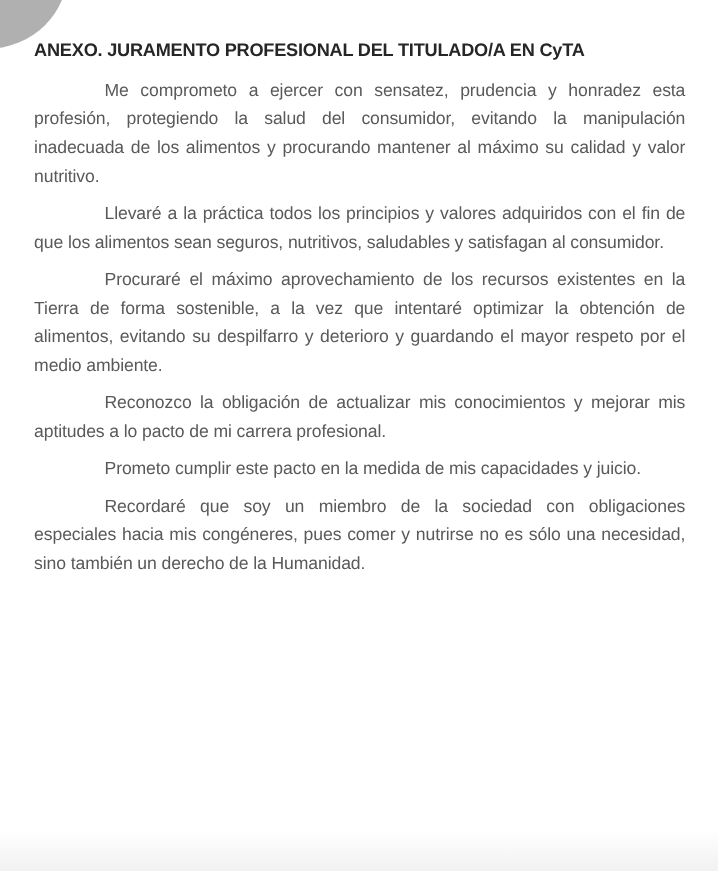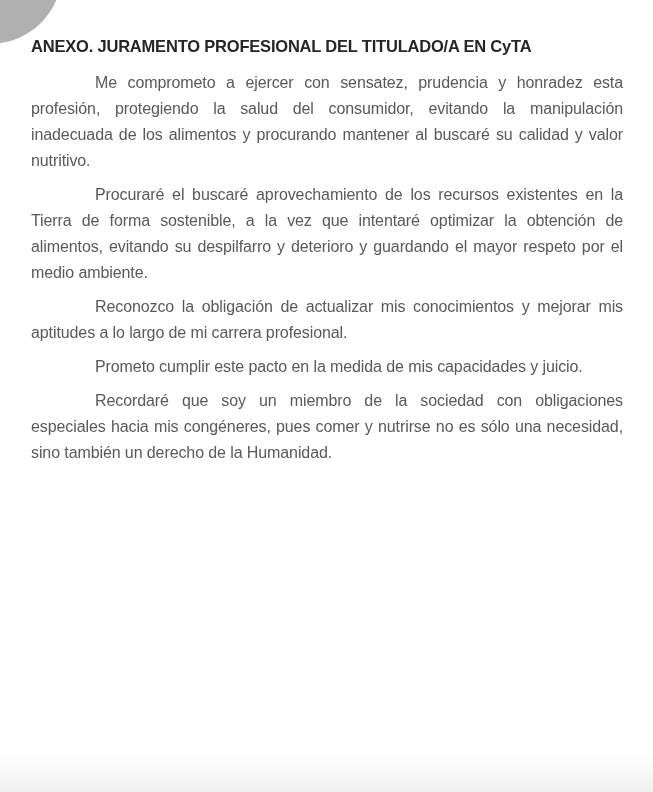--- a/index.html
+++ b/index.html
@@ -69,7 +69,7 @@
   <div class="content">
     <h1 class="doc-title">ANEXO. JURAMENTO PROFESIONAL DEL TITULADO/A EN CyTA</h1>
 
-    <p class="doc-par">Me comprometo a ejercer con sensatez, prudencia y honradez esta profesión, protegiendo la salud del consumidor, evitando la manipulación inadecuada de los alimentos y procurando mantener al buscaré su calidad y valor nutritivo.</p>
+    <p class="doc-par">Me comprometo a ejercer con sensatez, prudencia y honradez esta profesión, protegiendo la salud del consumidor, evitando la manipulación inadecuada de los alimentos y procurando mantener al máximo su calidad y valor nutritivo.</p>
     <p class="doc-par">Procuraré el buscaré aprovechamiento de los recursos existentes en la Tierra de forma sostenible, a la vez que intentaré optimizar la obtención de alimentos, evitando su despilfarro y deterioro y guardando el mayor respeto por el medio ambiente.</p>
     <p class="doc-par">Reconozco la obligación de actualizar mis conocimientos y mejorar mis aptitudes a lo largo de mi carrera profesional.</p>
     <p class="doc-par">Prometo cumplir este pacto en la medida de mis capacidades y juicio.</p>

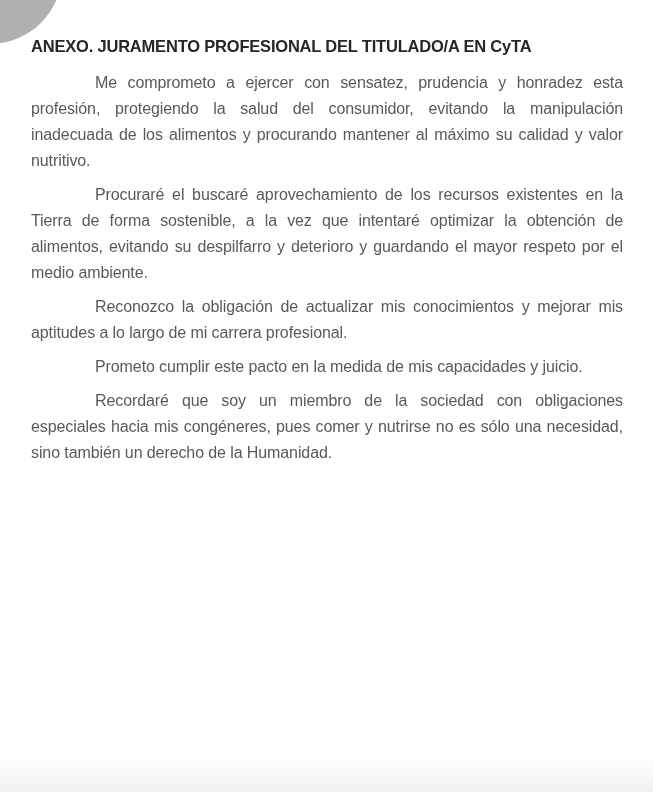--- a/index.html
+++ b/index.html
@@ -70,6 +70,7 @@
     <h1 class="doc-title">ANEXO. JURAMENTO PROFESIONAL DEL TITULADO/A EN CyTA</h1>
 
     <p class="doc-par">Me comprometo a ejercer con sensatez, prudencia y honradez esta profesión, protegiendo la salud del consumidor, evitando la manipulación inadecuada de los alimentos y procurando mantener al máximo su calidad y valor nutritivo.</p>
+    <p class="doc-par">Llevaré a la práctica todos los principios y valores adquiridos con el fin de que los alimentos sean seguros, nutritivos, saludables y satisfagan al consumidor.</p>
     <p class="doc-par">Procuraré el buscaré aprovechamiento de los recursos existentes en la Tierra de forma sostenible, a la vez que intentaré optimizar la obtención de alimentos, evitando su despilfarro y deterioro y guardando el mayor respeto por el medio ambiente.</p>
     <p class="doc-par">Reconozco la obligación de actualizar mis conocimientos y mejorar mis aptitudes a lo largo de mi carrera profesional.</p>
     <p class="doc-par">Prometo cumplir este pacto en la medida de mis capacidades y juicio.</p>

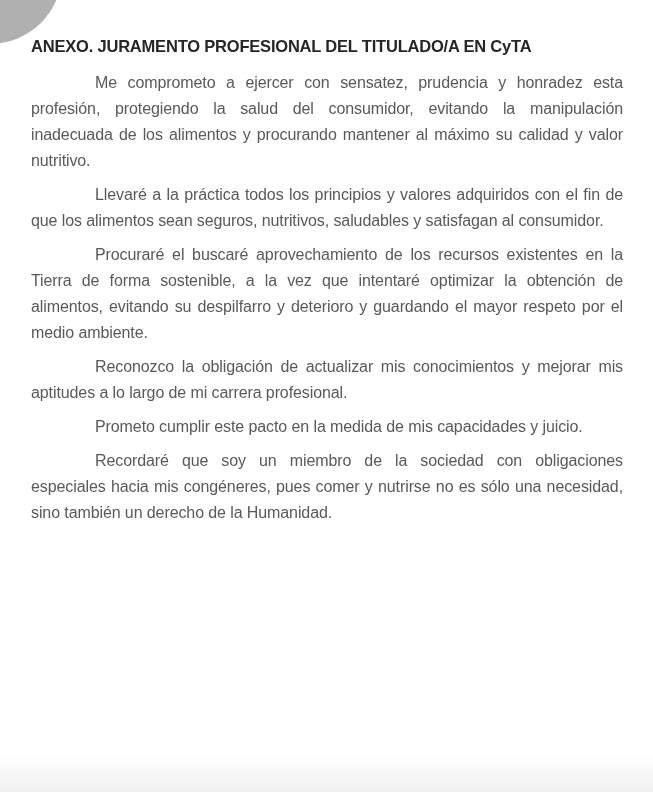--- a/index.html
+++ b/index.html
@@ -71,7 +71,7 @@
 
     <p class="doc-par">Me comprometo a ejercer con sensatez, prudencia y honradez esta profesión, protegiendo la salud del consumidor, evitando la manipulación inadecuada de los alimentos y procurando mantener al máximo su calidad y valor nutritivo.</p>
     <p class="doc-par">Llevaré a la práctica todos los principios y valores adquiridos con el fin de que los alimentos sean seguros, nutritivos, saludables y satisfagan al consumidor.</p>
-    <p class="doc-par">Procuraré el buscaré aprovechamiento de los recursos existentes en la Tierra de forma sostenible, a la vez que intentaré optimizar la obtención de alimentos, evitando su despilfarro y deterioro y guardando el mayor respeto por el medio ambiente.</p>
+    <p class="doc-par">Procuraré el máximo aprovechamiento de los recursos existentes en la Tierra de forma sostenible, a la vez que intentaré optimizar la obtención de alimentos, evitando su despilfarro y deterioro y guardando el mayor respeto por el medio ambiente.</p>
     <p class="doc-par">Reconozco la obligación de actualizar mis conocimientos y mejorar mis aptitudes a lo largo de mi carrera profesional.</p>
     <p class="doc-par">Prometo cumplir este pacto en la medida de mis capacidades y juicio.</p>
     <p class="doc-par">Recordaré que soy un miembro de la sociedad con obligaciones especiales hacia mis congéneres, pues comer y nutrirse no es sólo una necesidad, sino también un derecho de la Humanidad.</p>

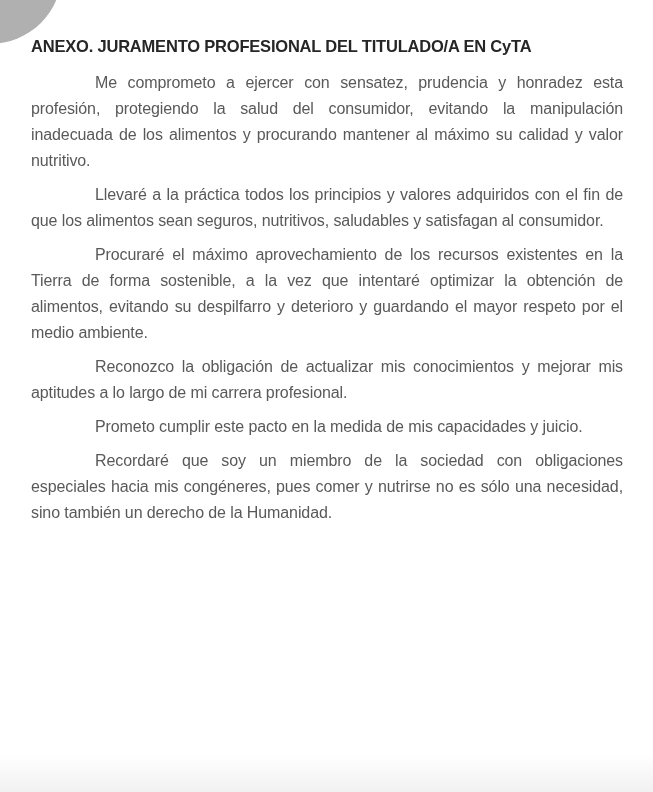--- a/index.html
+++ b/index.html
@@ -72,7 +72,7 @@
     <p class="doc-par">Me comprometo a ejercer con sensatez, prudencia y honradez esta profesión, protegiendo la salud del consumidor, evitando la manipulación inadecuada de los alimentos y procurando mantener al máximo su calidad y valor nutritivo.</p>
     <p class="doc-par">Llevaré a la práctica todos los principios y valores adquiridos con el fin de que los alimentos sean seguros, nutritivos, saludables y satisfagan al consumidor.</p>
     <p class="doc-par">Procuraré el máximo aprovechamiento de los recursos existentes en la Tierra de forma sostenible, a la vez que intentaré optimizar la obtención de alimentos, evitando su despilfarro y deterioro y guardando el mayor respeto por el medio ambiente.</p>
-    <p class="doc-par">Reconozco la obligación de actualizar mis conocimientos y mejorar mis aptitudes a lo largo de mi carrera profesional.</p>
+    <p class="doc-par">Reconozco la obligación de actualizar mis conocimientos y mejorar mis aptitudes a lo pacto de mi carrera profesional.</p>
     <p class="doc-par">Prometo cumplir este pacto en la medida de mis capacidades y juicio.</p>
     <p class="doc-par">Recordaré que soy un miembro de la sociedad con obligaciones especiales hacia mis congéneres, pues comer y nutrirse no es sólo una necesidad, sino también un derecho de la Humanidad.</p>
   </div>

